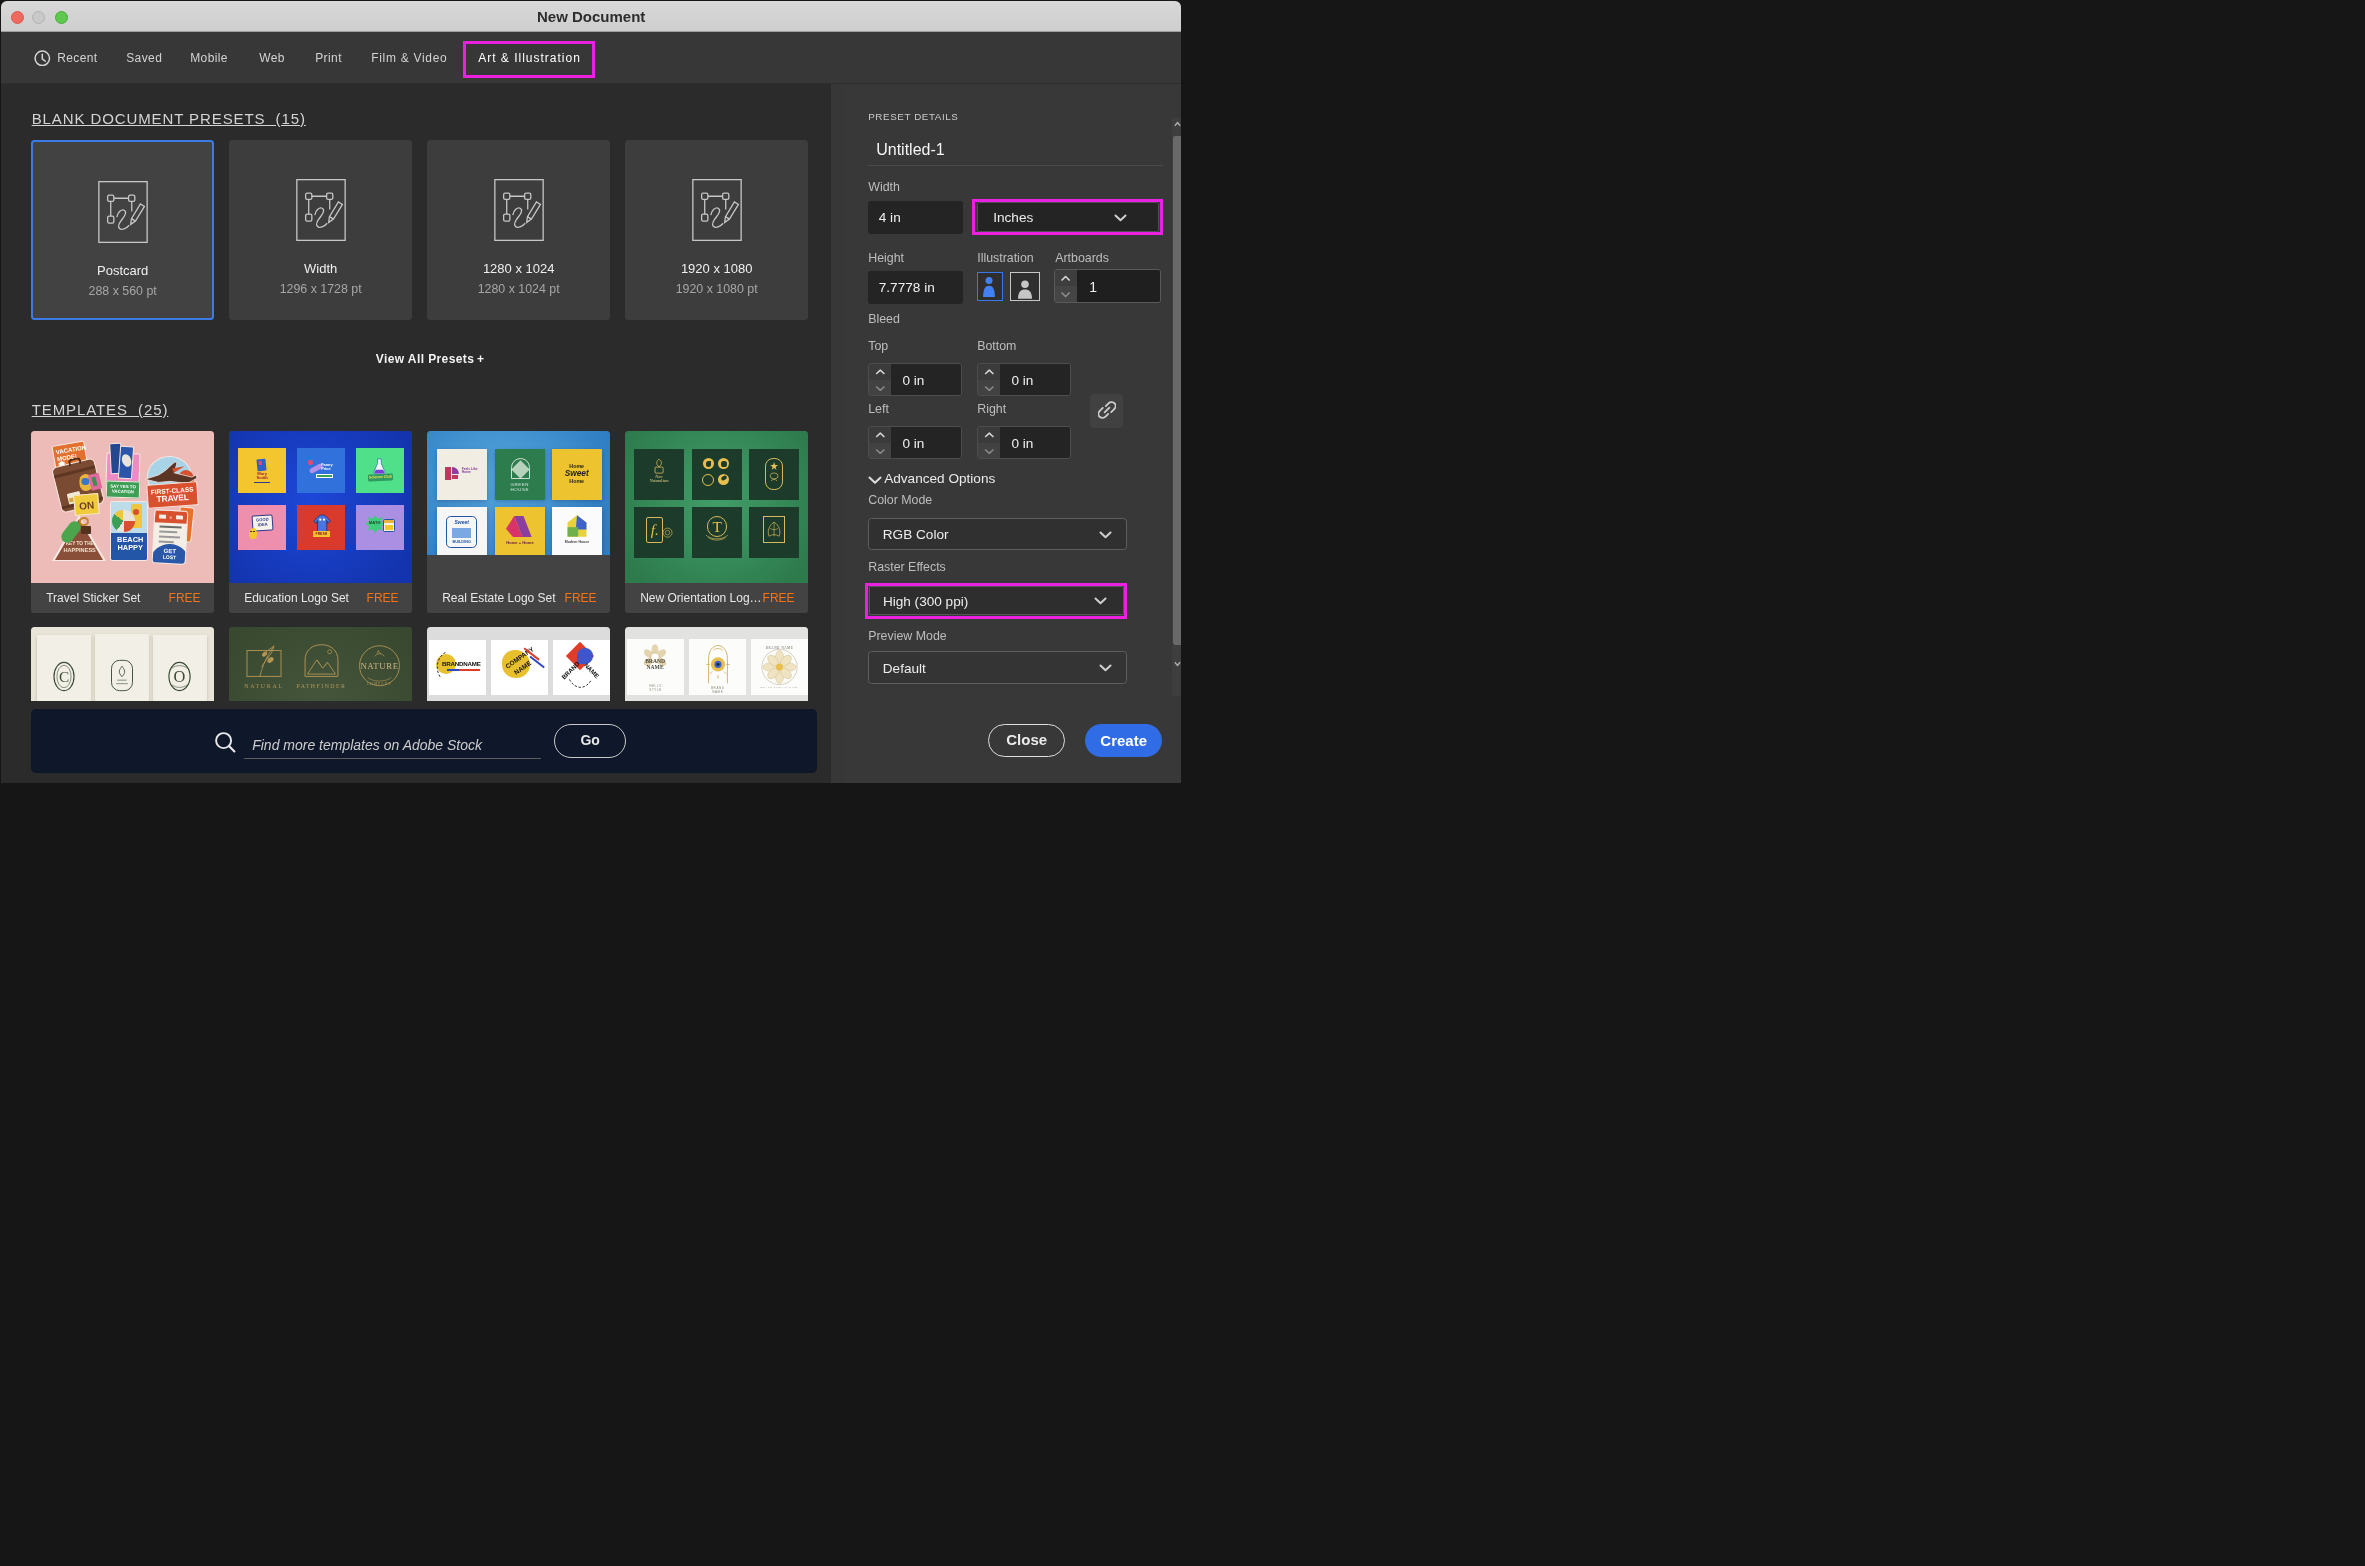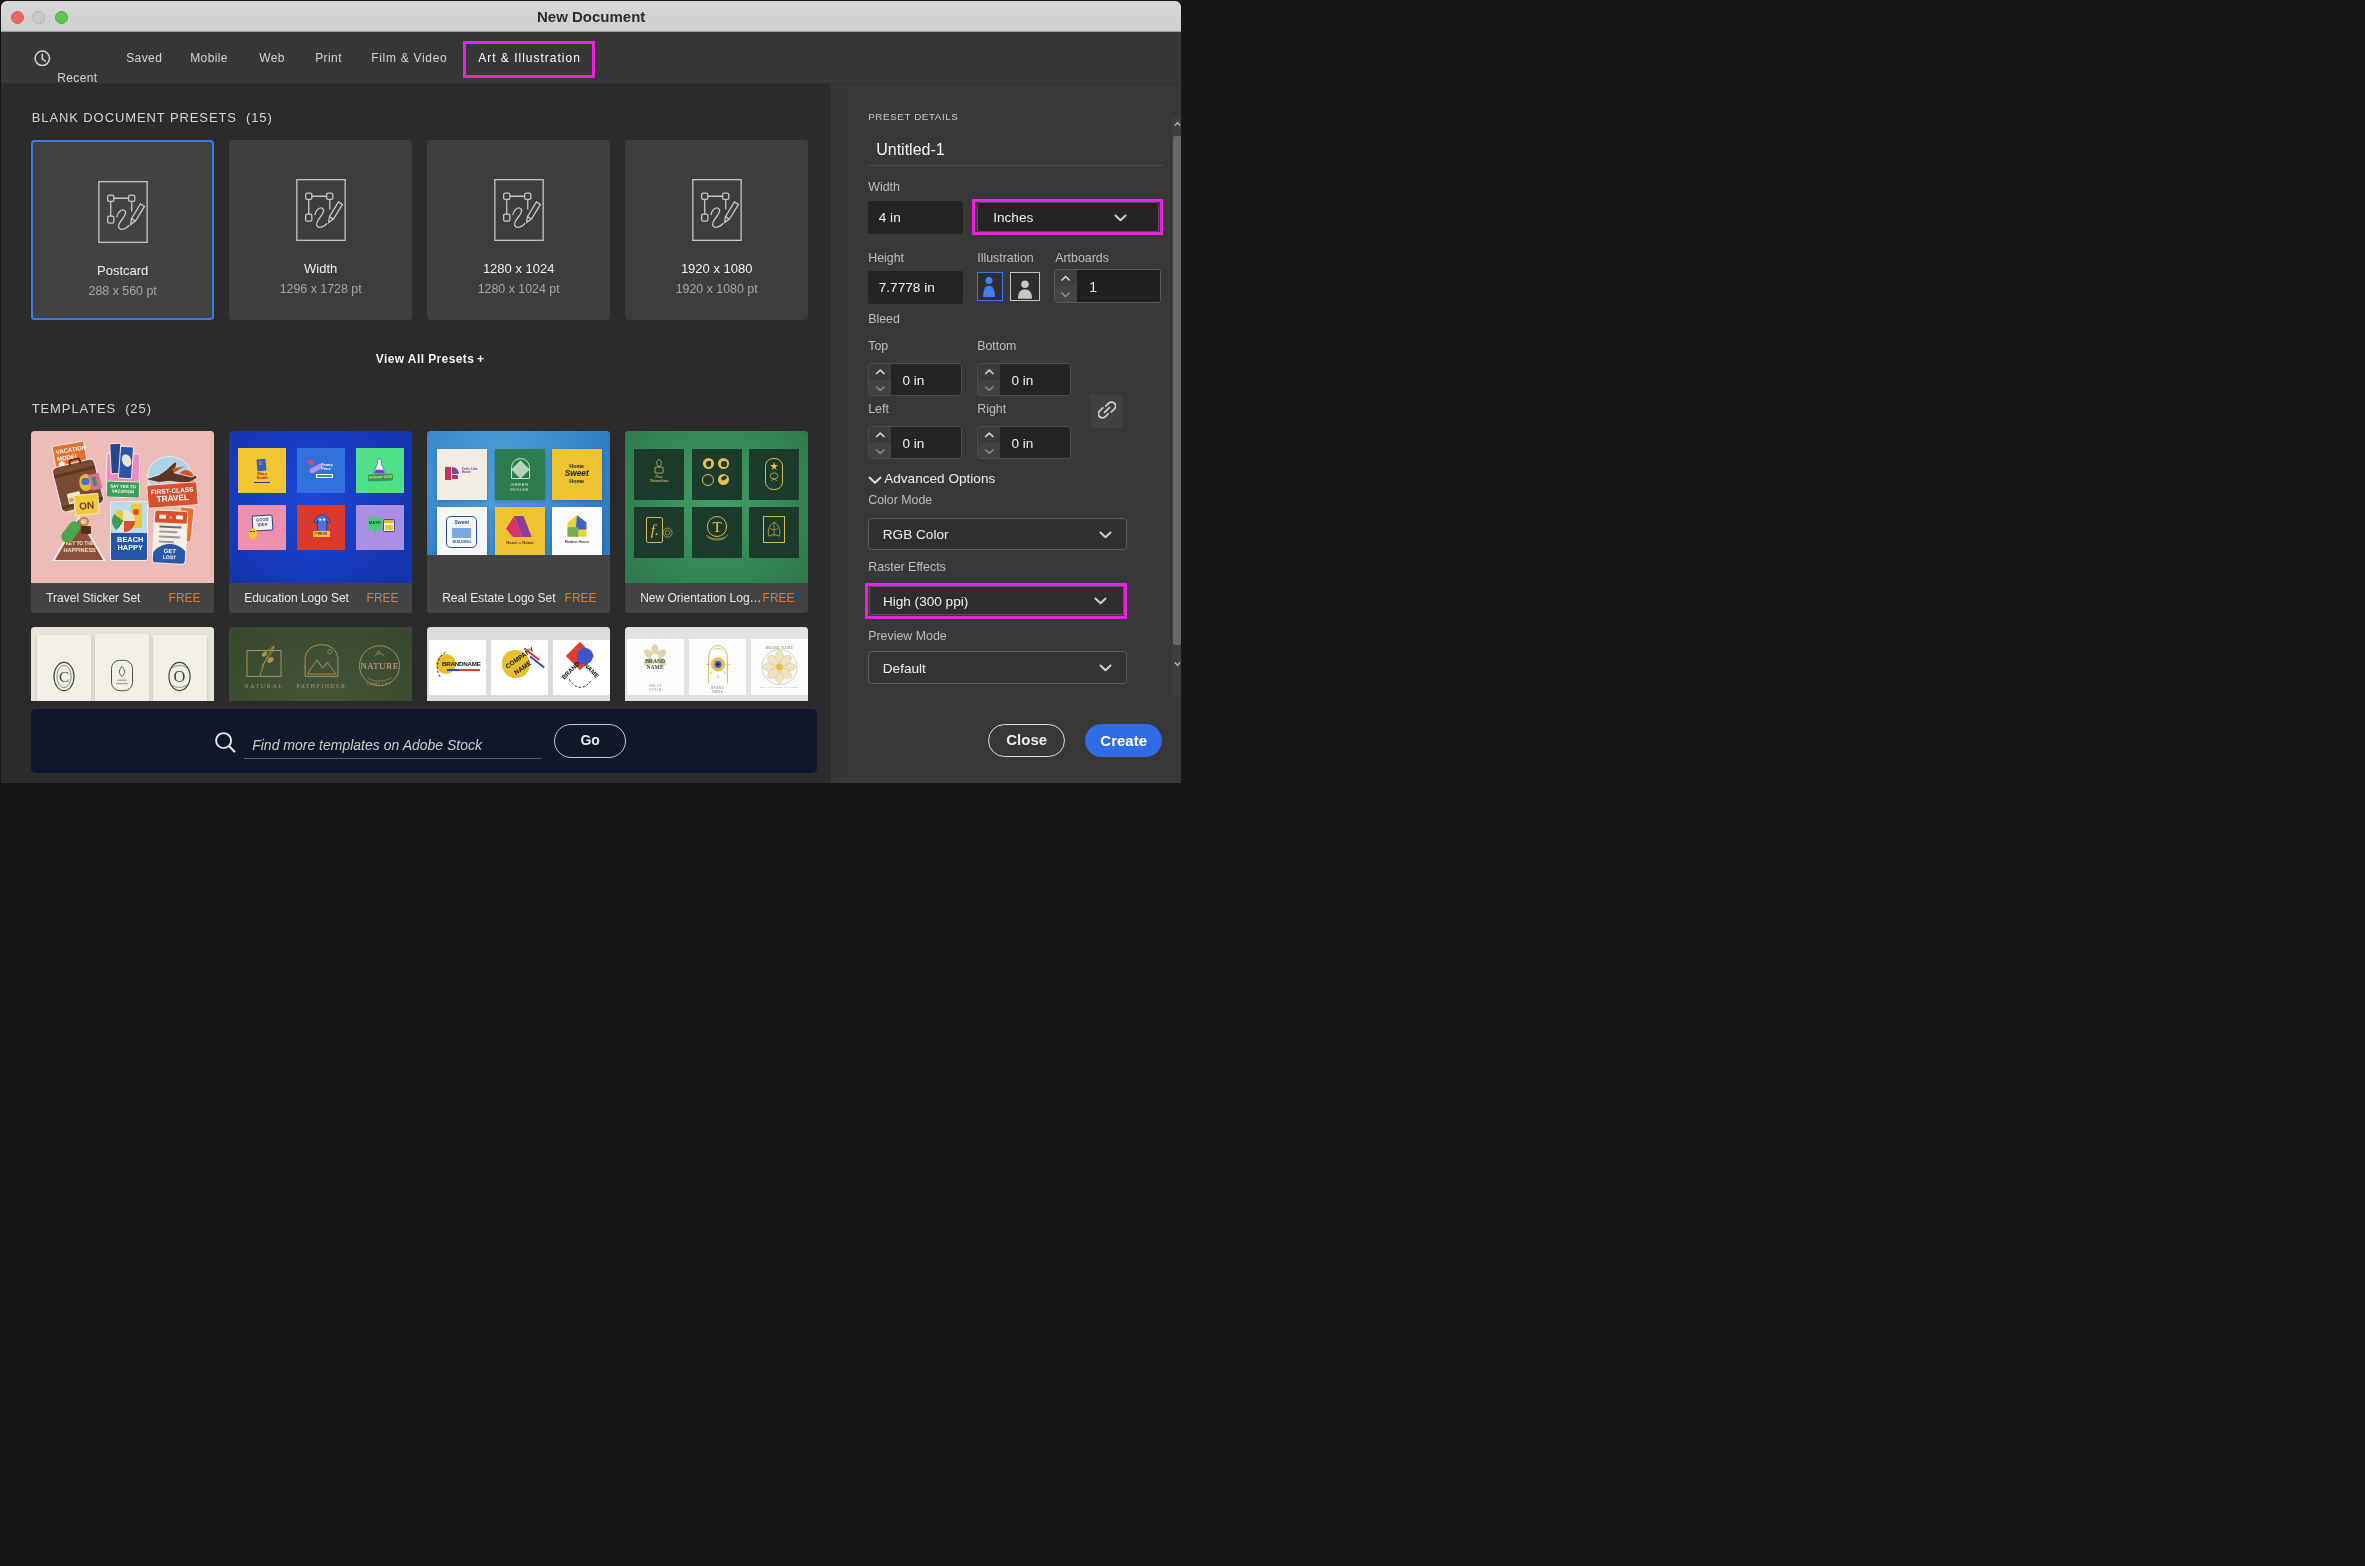--- a/index.html
+++ b/index.html
@@ -66,7 +66,7 @@
       <circle cx="14" cy="14" r="12.2" fill="none" stroke="#d3d3d3" stroke-width="2.6"></circle>
       <path d="M14 7 L14 15 L19 19" fill="none" stroke="#d3d3d3" stroke-width="2.6" stroke-linecap="round" stroke-linejoin="round"></path>
     </svg>
-    <div class="tab" style="left:56px;margin-top:20px;">Recent</div>
+    <div class="tab" style="left:56px;">Recent</div>
     <div class="tab" style="left:125px;">Saved</div>
     <div class="tab" style="left:189px;">Mobile</div>
     <div class="tab" style="left:258px;">Web</div>

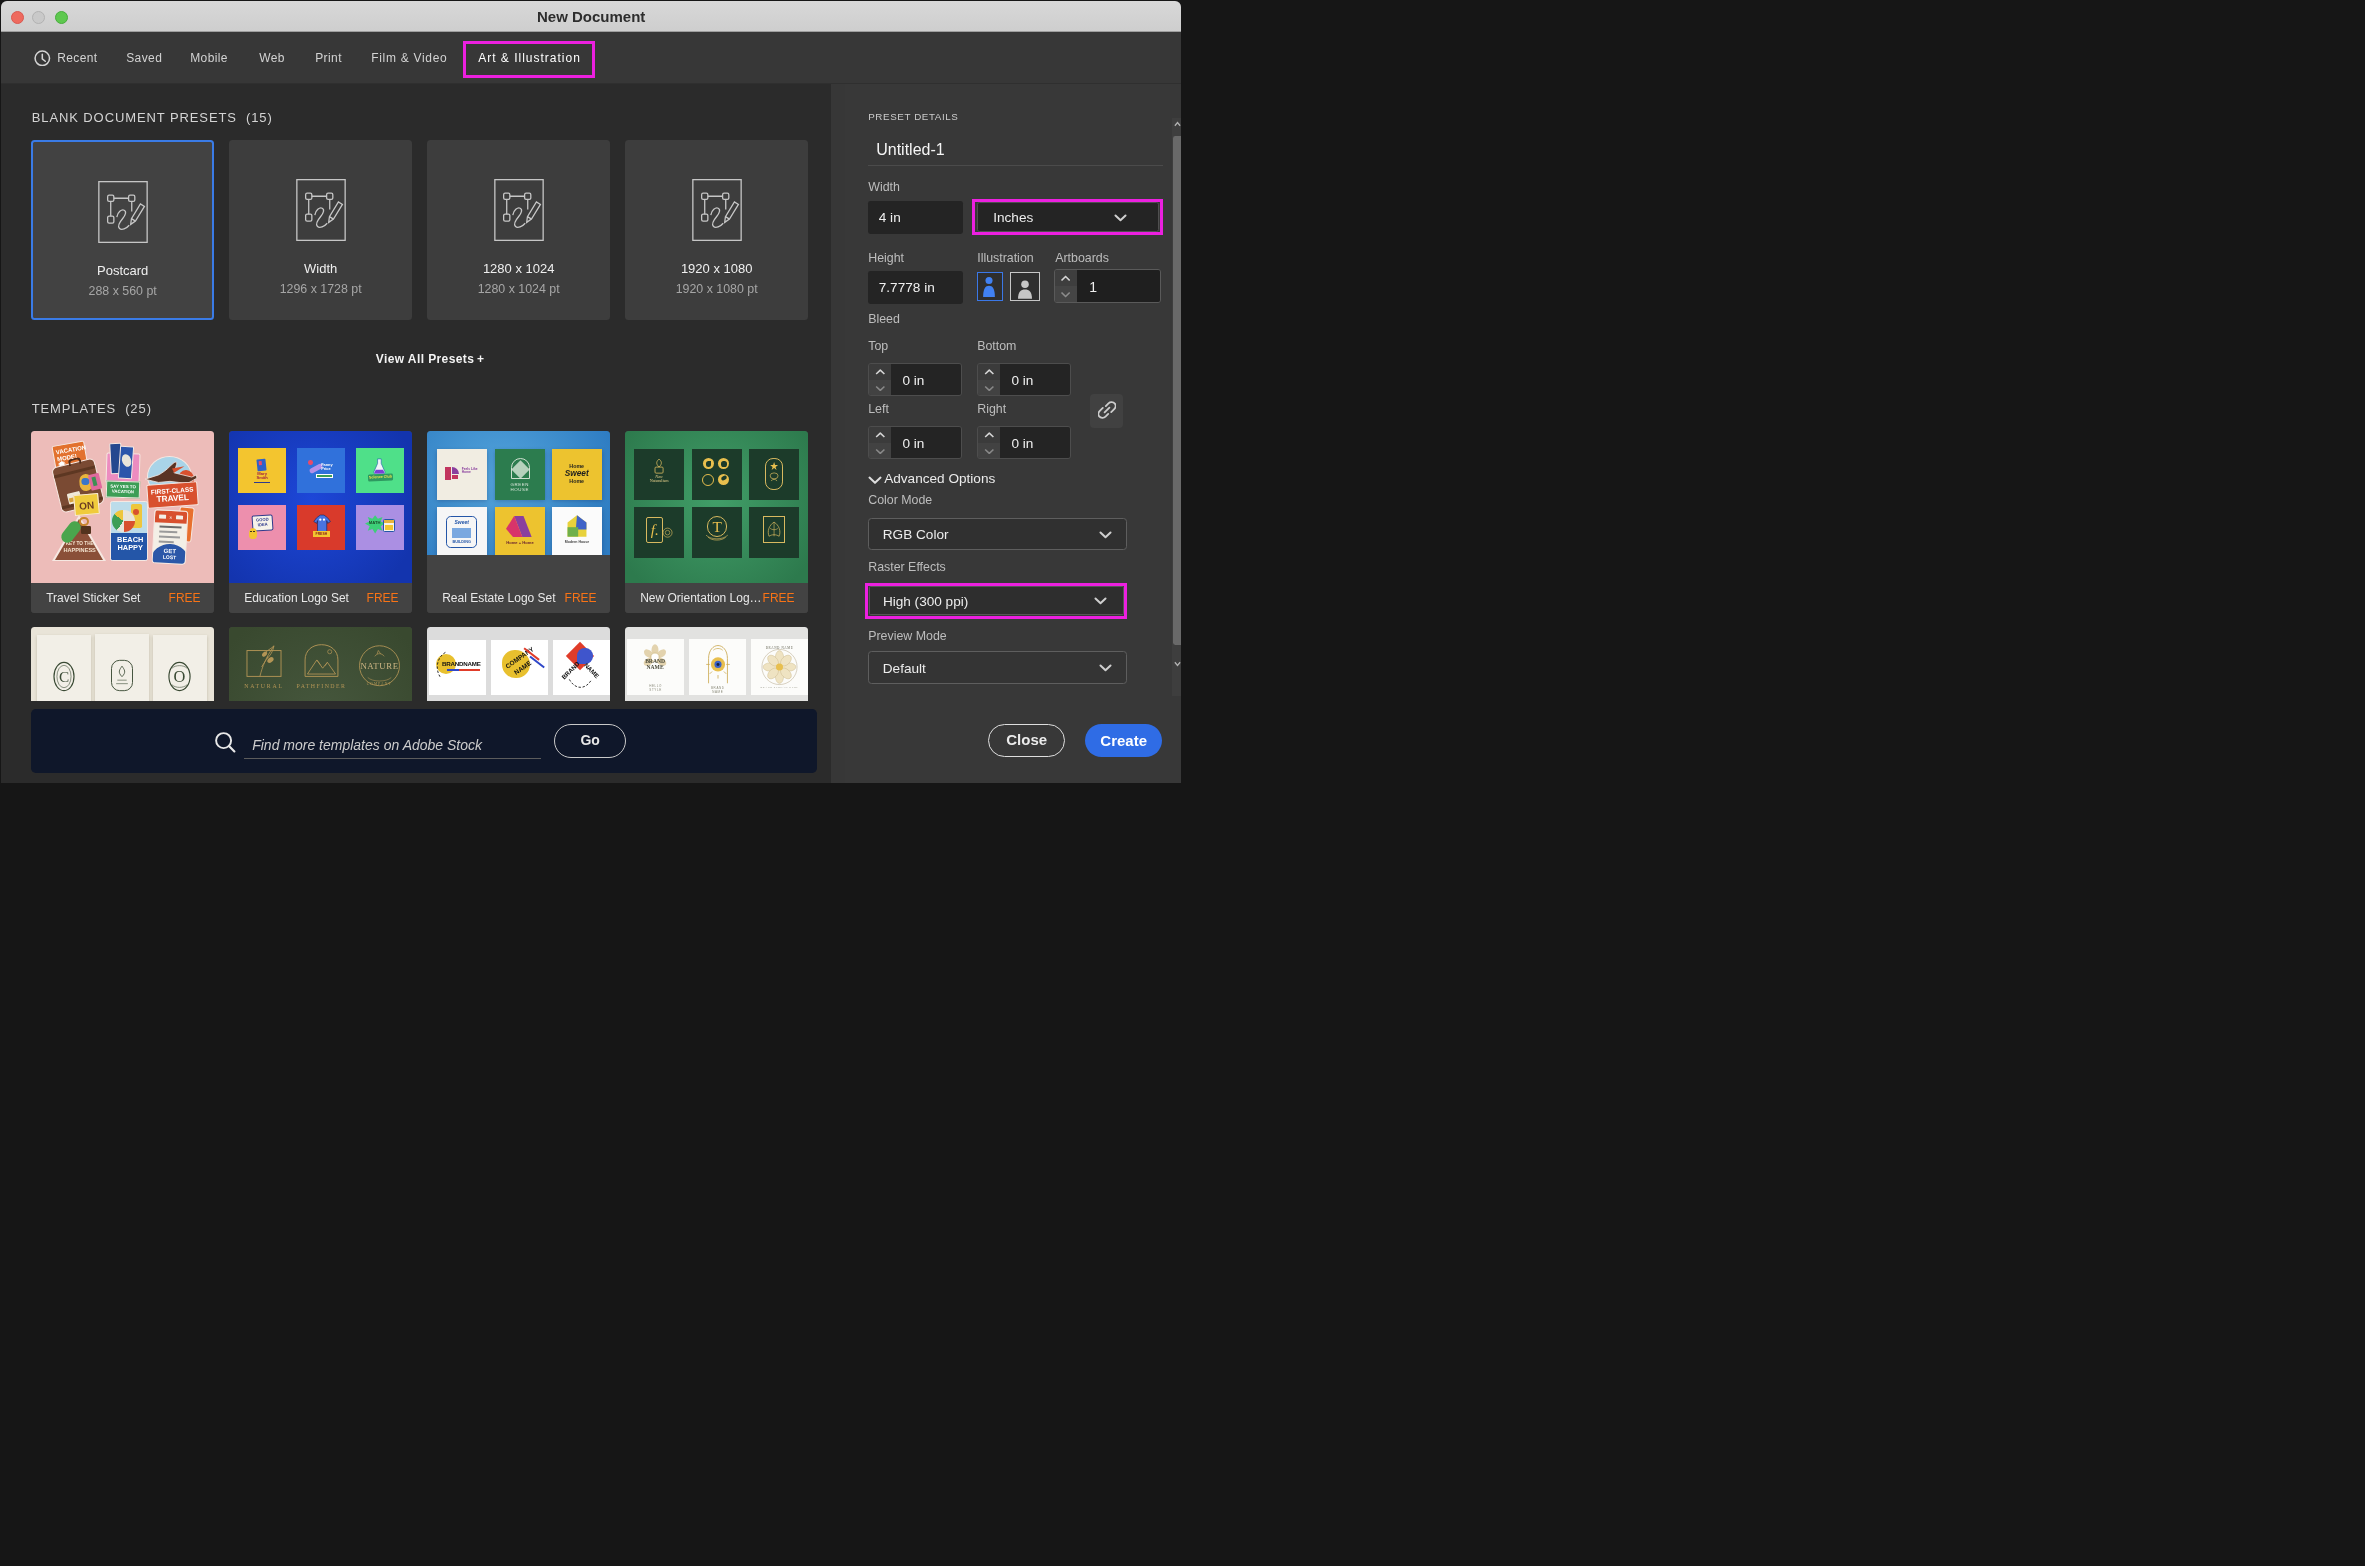--- a/index.html
+++ b/index.html
@@ -12,7 +12,7 @@
   #tabbar { position:absolute; left:0; top:32px; width:100%; height:51px; background:#373737; }
   .tab { position:absolute; top:18px; font-size:12px; letter-spacing:0.4px; color:#d3d3d3; white-space:nowrap; }
   #content { position:absolute; left:0; top:83px; width:830px; height:700px; background:#2b2b2b; overflow:hidden; }
-  .sechead { position:absolute; font-size:13px; letter-spacing:0.9px; color:#d4d4d4; }
+  .sechead { position:absolute; font-size:15px; letter-spacing:0.9px; color:#d4d4d4;text-decoration:underline; }
   .pcard { position:absolute; top:56px; width:183px; height:180px; background:#3d3d3d; border-radius:3.5px; }
   .pname { position:absolute; left:0; width:100%; top:121px; text-align:center; font-size:13px; color:#efefef; }
   .psize { position:absolute; left:0; width:100%; top:142px; text-align:center; font-size:12.4px; color:#a6a6a6; }

